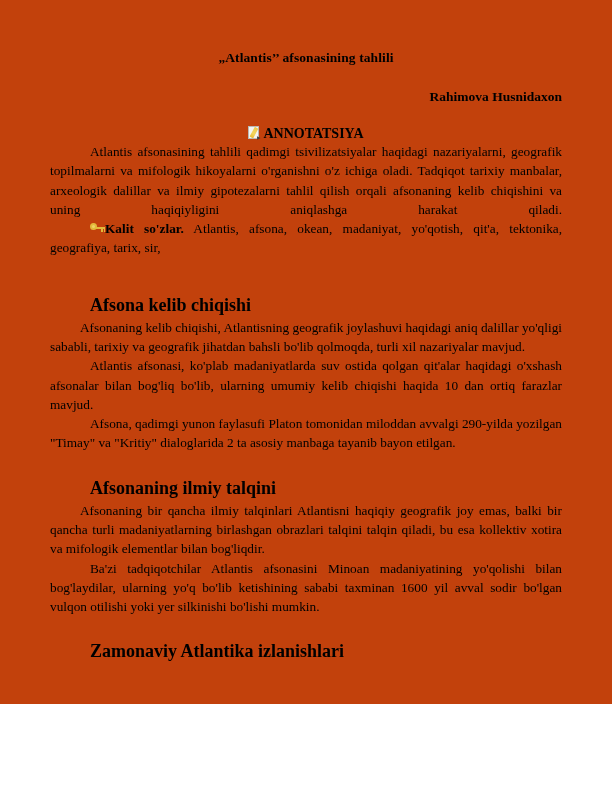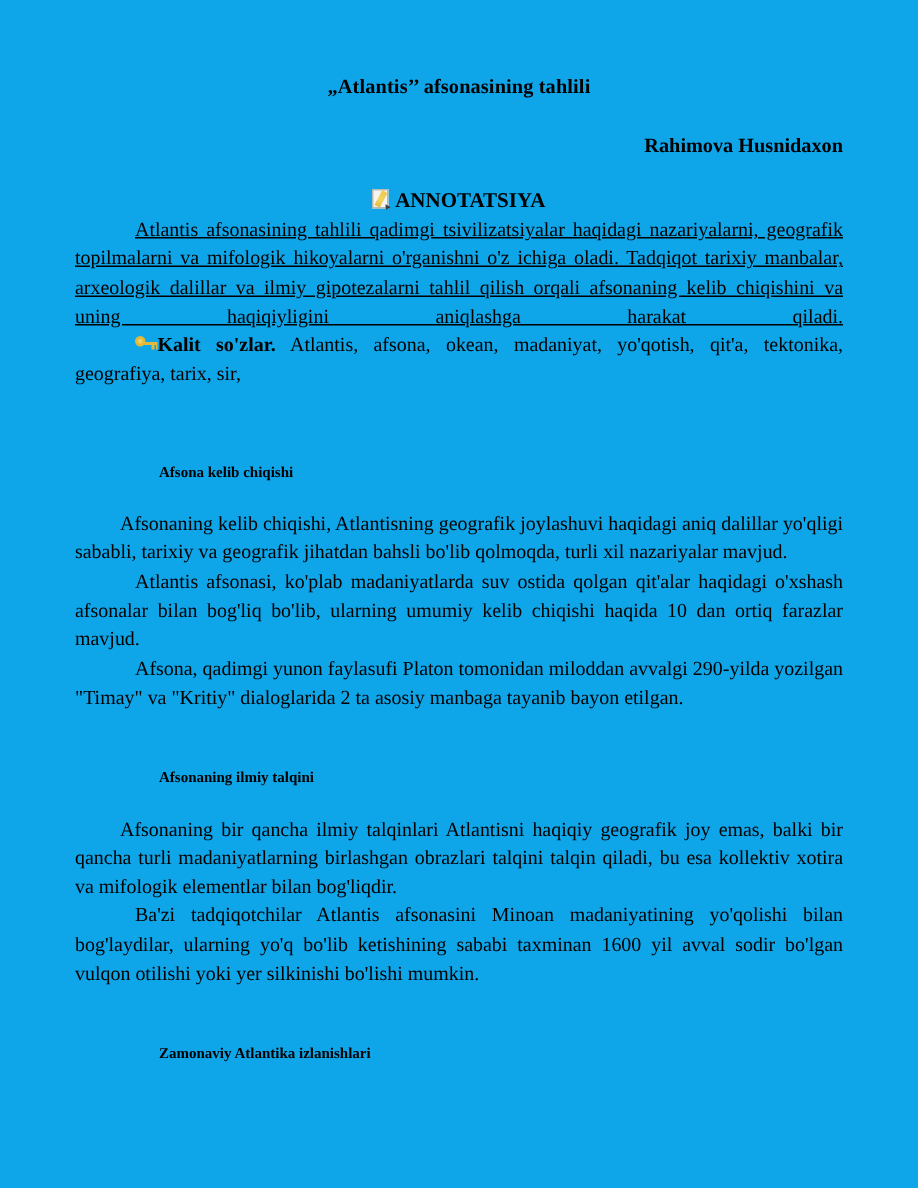--- a/index.html
+++ b/index.html
@@ -17,10 +17,10 @@
   .page {
     position: relative;
     width: 612px;
-    height: 792px;
+    height: 704px;
     box-sizing: border-box;
     padding: 40px 50px 0 50px;
-    background: #0ea5e9;
+    background: #c2410c;
   }
   .doc-title {
     text-align: center;

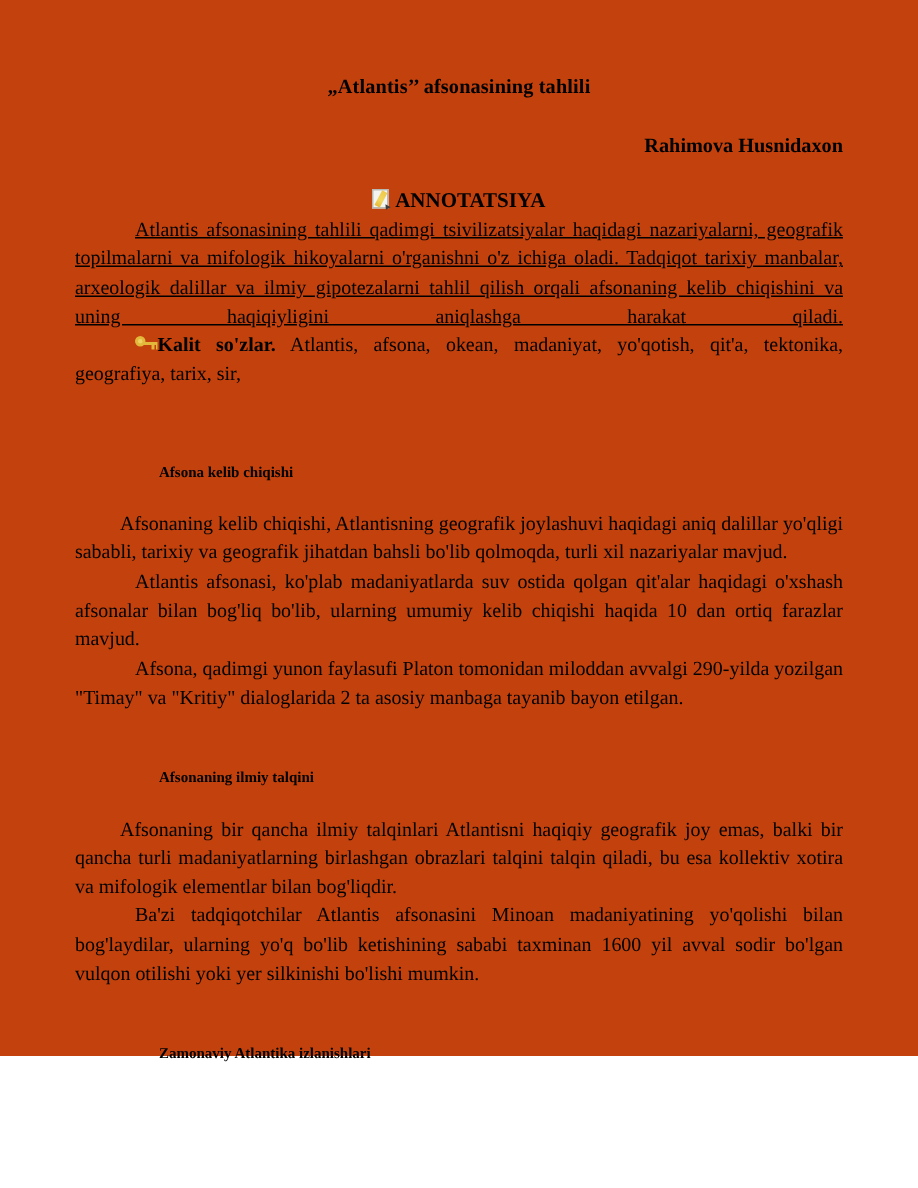--- a/index.html
+++ b/index.html
@@ -119,7 +119,7 @@
     text-align: justify;
     text-align-last: justify;
   }
-  .para-gap-sm { margin-top: 14px; text-decoration: underline; }
+  .para-gap-sm { margin-top: 14px; }
   .para-gap-md { margin-top: 20px; }
   .sub-head {
     font-weight: bold;

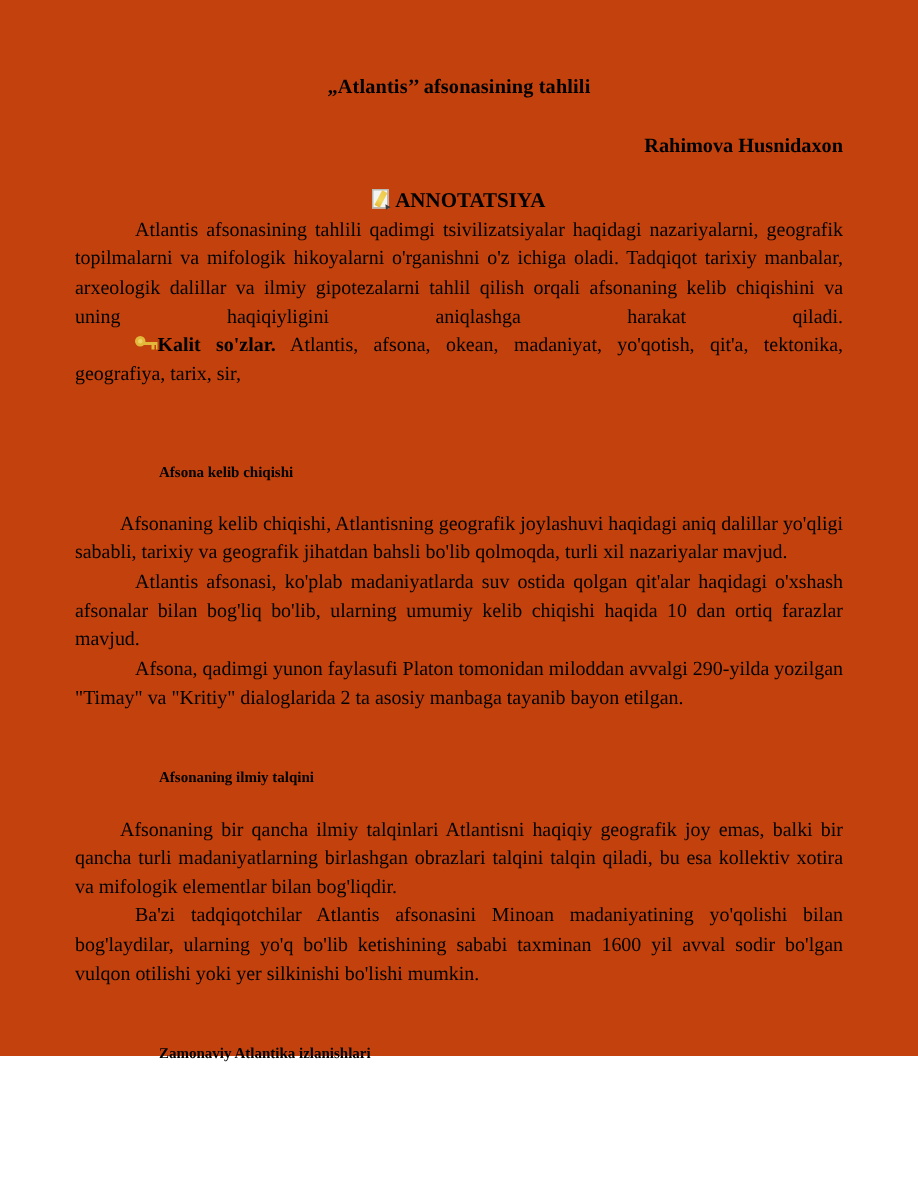--- a/index.html
+++ b/index.html
@@ -123,9 +123,9 @@
   .para-gap-md { margin-top: 20px; }
   .sub-head {
     font-weight: bold;
-    font-size: 10px;
+    font-size: 18px;
     line-height: 1.45;
-    margin: 16px;
+    margin: 0;
     padding-left: 40px;
   }
   .kw-label { font-weight: bold; }

